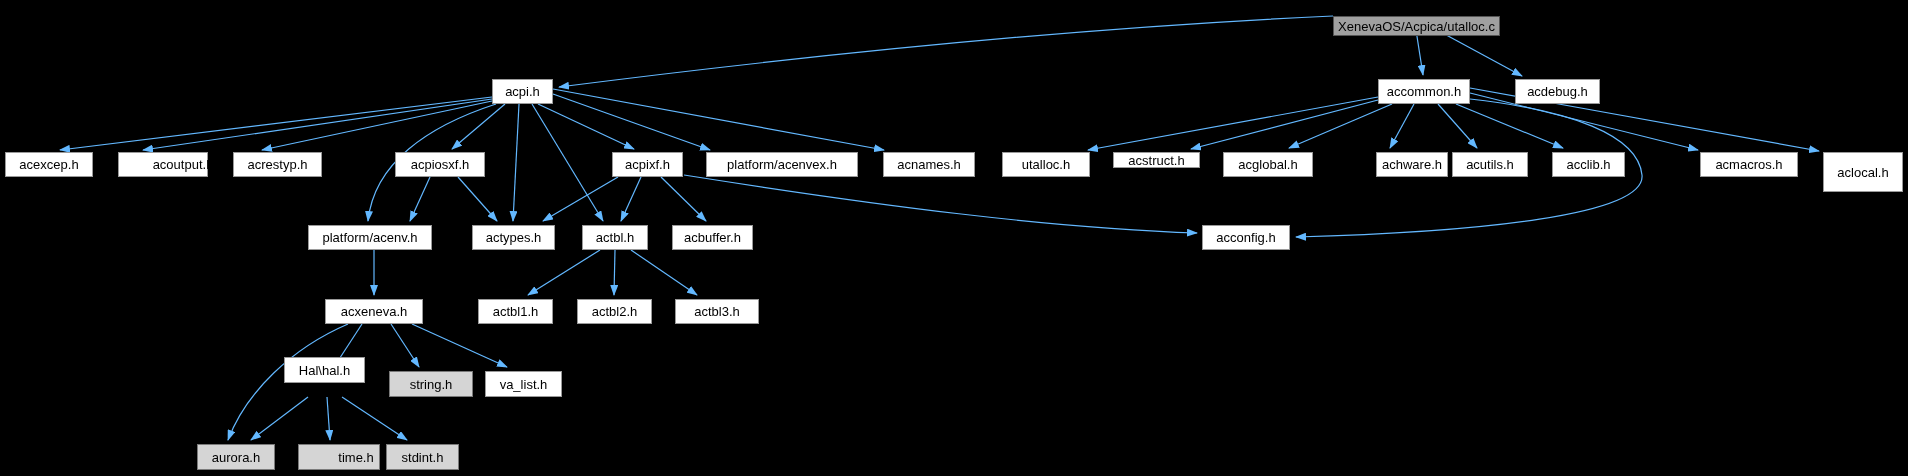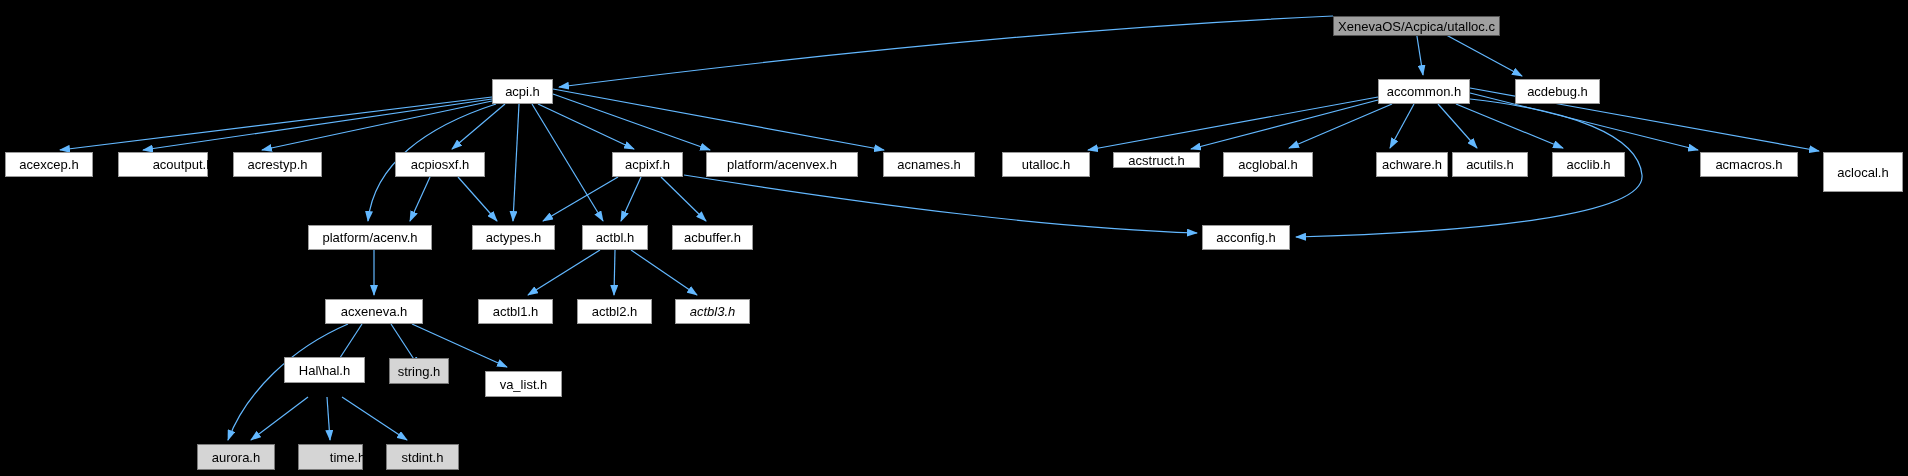--- a/index.html
+++ b/index.html
@@ -89,7 +89,7 @@
     <div class="node" style="left: 325px; top: 299px; width: 98px; height: 25px;">acxeneva.h</div>
     <div class="node" style="left: 478px; top: 299px; width: 75px; height: 25px;">actbl1.h</div>
     <div class="node" style="left: 577px; top: 299px; width: 75px; height: 25px;">actbl2.h</div>
-    <div class="node" style="left: 675px; top: 299px; width: 75px; height: 25px; font-style: italic;">actbl3.h</div>
+    <div class="node" style="left: 675px; top: 299px; width: 84px; height: 25px;">actbl3.h</div>
     <div class="node" style="left: 284px; top: 357px; width: 81px; height: 26px;">Hal\hal.h</div>
     <div class="node plain" style="left: 389px; top: 358px; width: 60px; height: 26px;">string.h</div>
     <div class="node" style="left: 485px; top: 371px; width: 77px; height: 26px;">va_list.h</div>

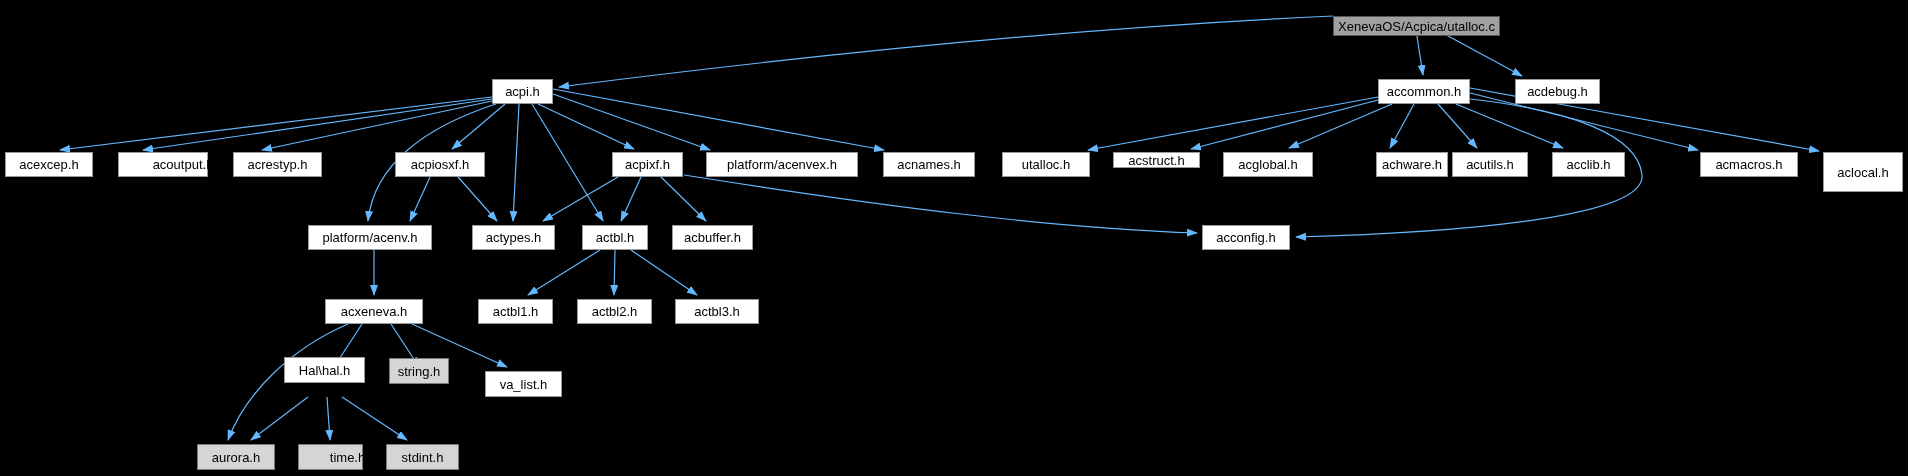--- a/index.html
+++ b/index.html
@@ -91,7 +91,7 @@
     <div class="node" style="left: 577px; top: 299px; width: 75px; height: 25px;">actbl2.h</div>
     <div class="node" style="left: 675px; top: 299px; width: 84px; height: 25px;">actbl3.h</div>
     <div class="node" style="left: 284px; top: 357px; width: 81px; height: 26px;">Hal\hal.h</div>
-    <div class="node plain" style="left: 389px; top: 358px; width: 60px; height: 26px;">string.h</div>
+    <div class="node plain" style="left: 389px; top: 371px; width: 84px; height: 26px;">string.h</div>
     <div class="node" style="left: 485px; top: 371px; width: 77px; height: 26px;">va_list.h</div>
     <div class="node plain" style="left: 197px; top: 444px; width: 78px; height: 26px;">aurora.h</div>
     <div class="node plain" style="left: 298px; top: 444px; width: 65px; height: 26px; padding-left: 34px;">time.h</div>

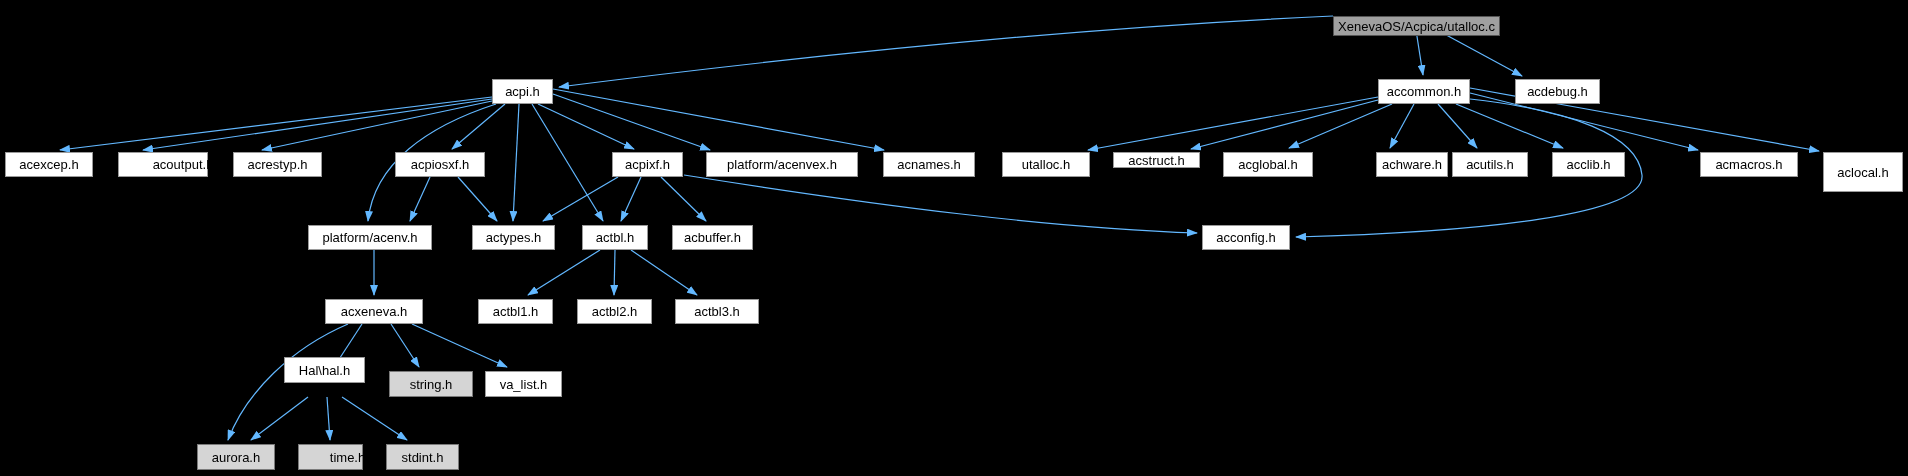--- a/index.html
+++ b/index.html
@@ -94,7 +94,7 @@
     <div class="node plain" style="left: 389px; top: 371px; width: 84px; height: 26px;">string.h</div>
     <div class="node" style="left: 485px; top: 371px; width: 77px; height: 26px;">va_list.h</div>
     <div class="node plain" style="left: 197px; top: 444px; width: 78px; height: 26px;">aurora.h</div>
-    <div class="node plain" style="left: 298px; top: 444px; width: 65px; height: 26px; padding-left: 34px;">time.h</div>
+    <div class="node plain" style="left: 298px; top: 444px; width: 82px; height: 26px; padding-left: 34px;">time.h</div>
     <div class="node plain" style="left: 386px; top: 444px; width: 73px; height: 26px;">stdint.h</div>
   </div>
 

